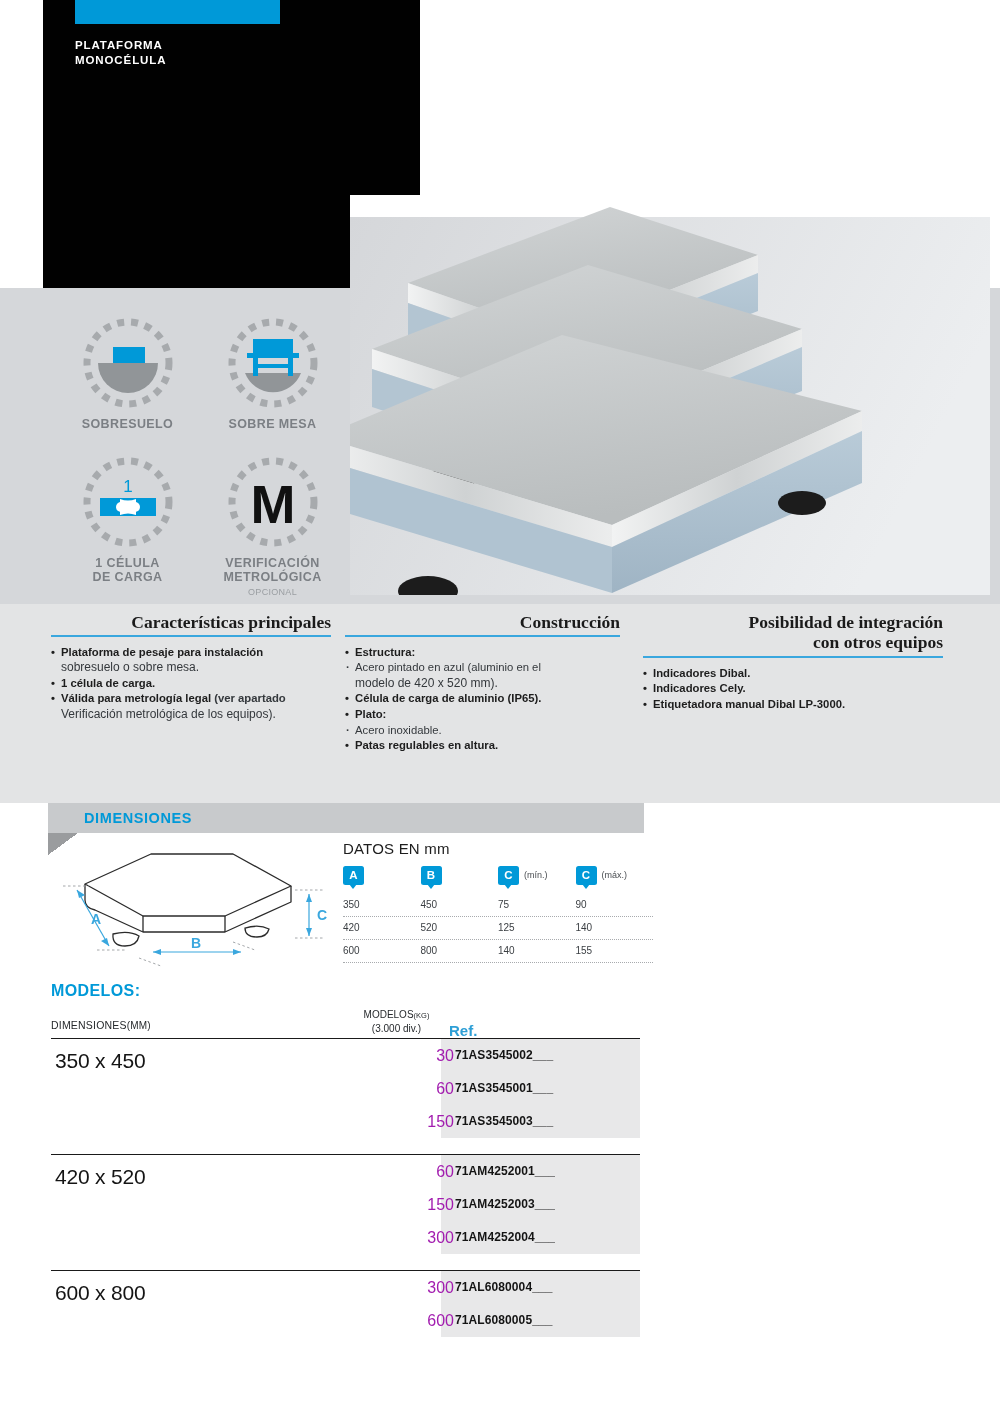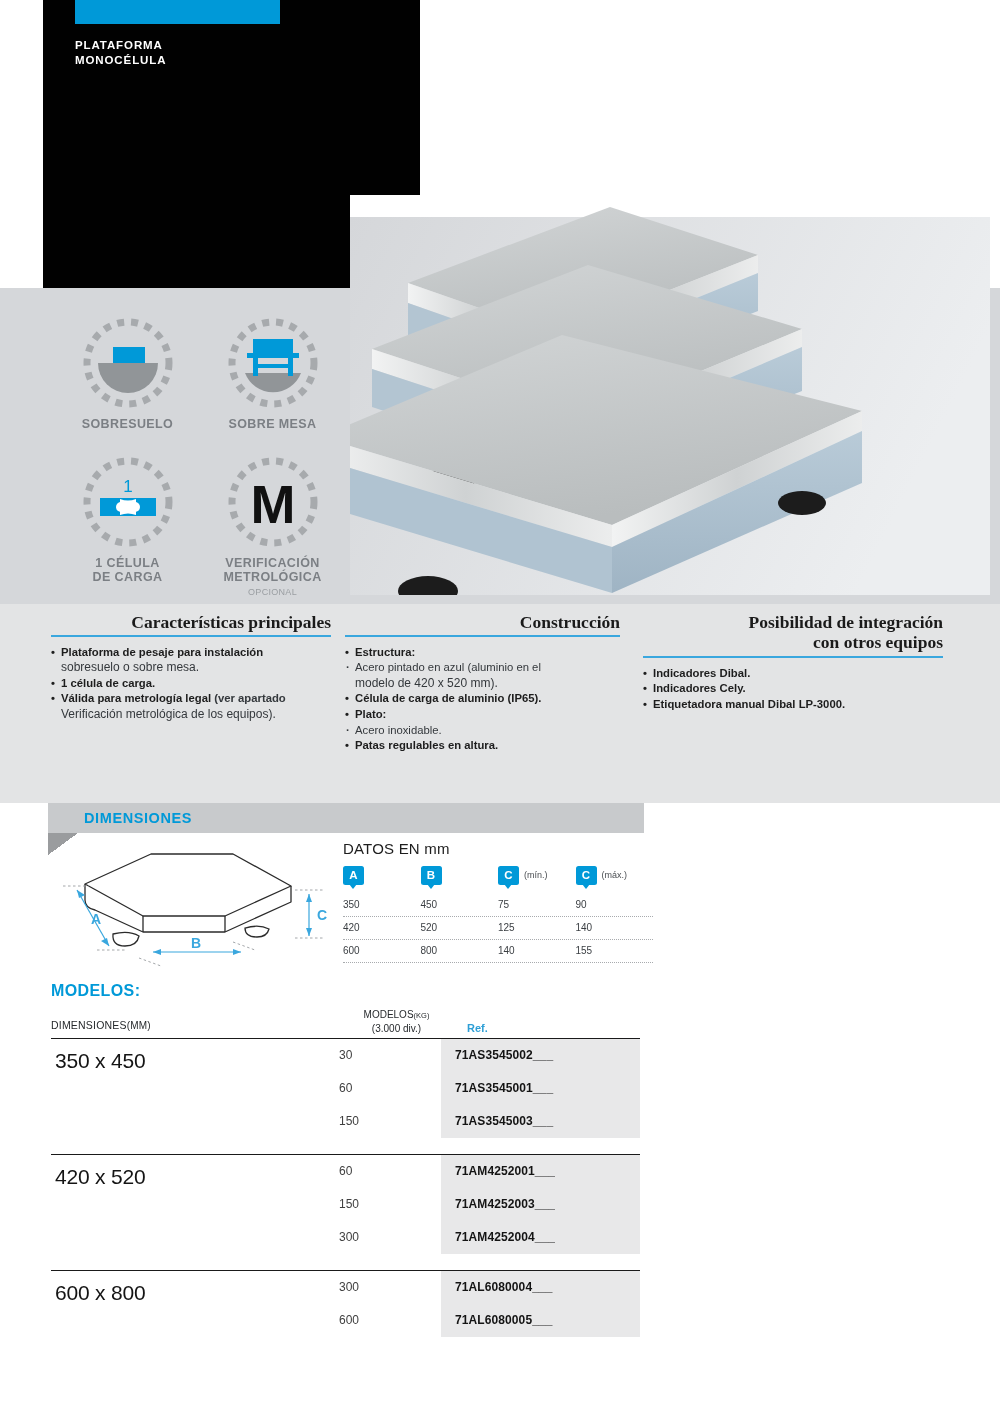--- a/index.html
+++ b/index.html
@@ -154,7 +154,7 @@
   }
   .mod-h-alc small { font-size: 7.5px; }
   .mod-h-ref {
-    position: absolute; left: 416px; top: 14px; font-size: 11px;
+    position: absolute; left: 398px; top: 14px; font-size: 15px;
     color: #2e9fd6; font-weight: bold;
   }
   .mod-group { position: relative; border-top: 1.6px solid #1a1a1a; }

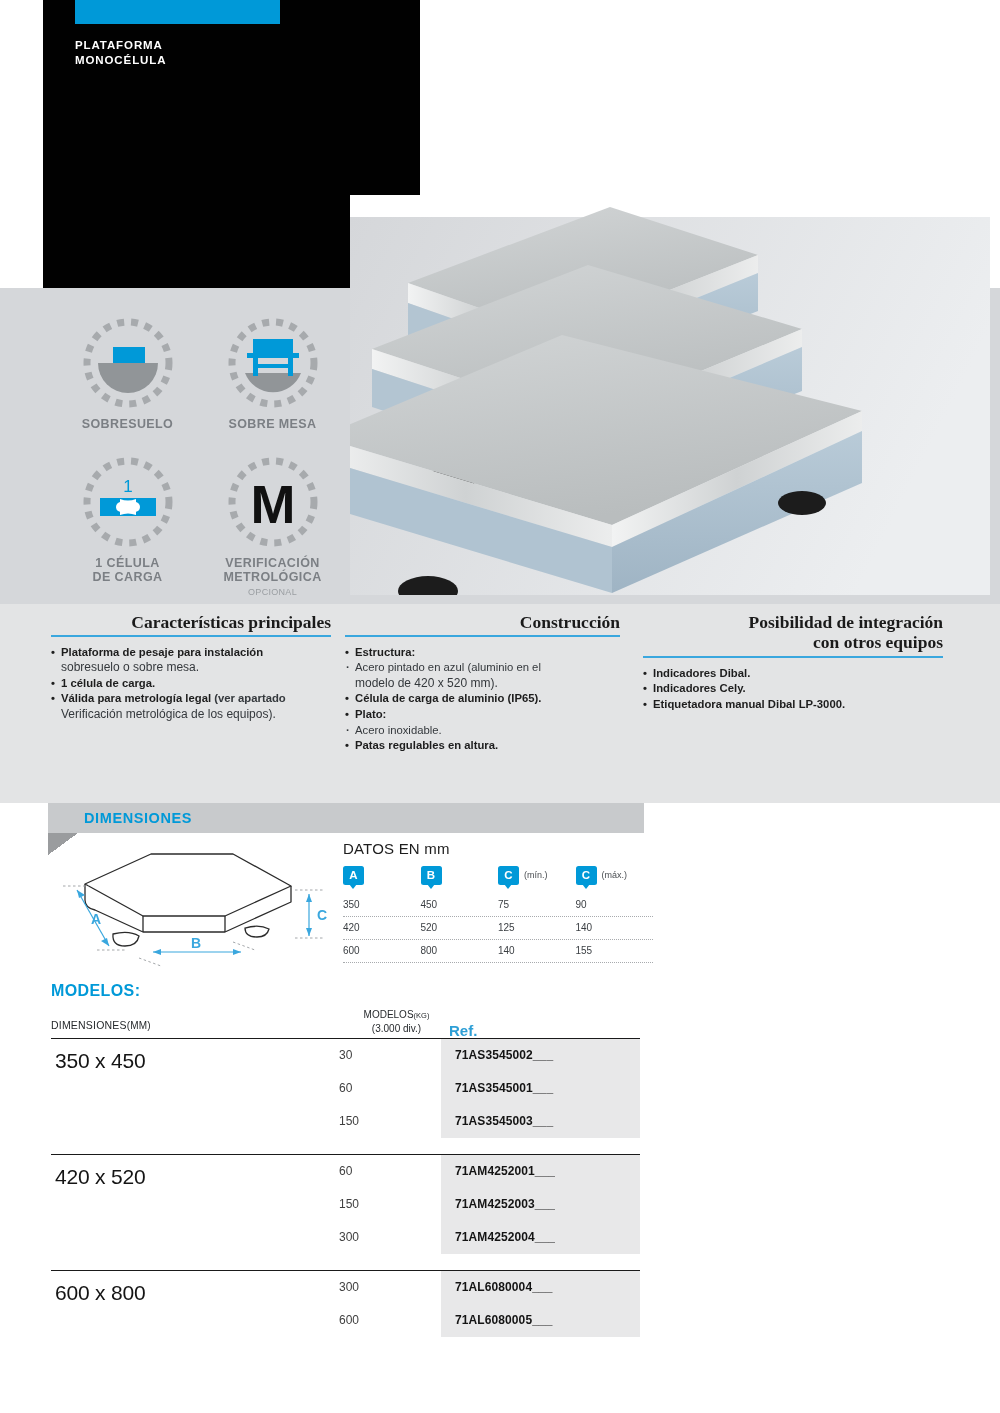--- a/index.html
+++ b/index.html
@@ -169,8 +169,8 @@
   }
   .mod-row { position: relative; height: 33px; }
   .mod-alc {
-    position: absolute; left: 288px; width: 115px; text-align: left;
-    font-size: 12px; color: #404040; line-height: 33px;
+    position: absolute; left: 288px; width: 115px; text-align: right;
+    font-size: 16px; color: #a21caf; line-height: 33px;
   }
   .mod-ref {
     position: absolute; left: 404px; font-size: 12px; font-weight: bold;

